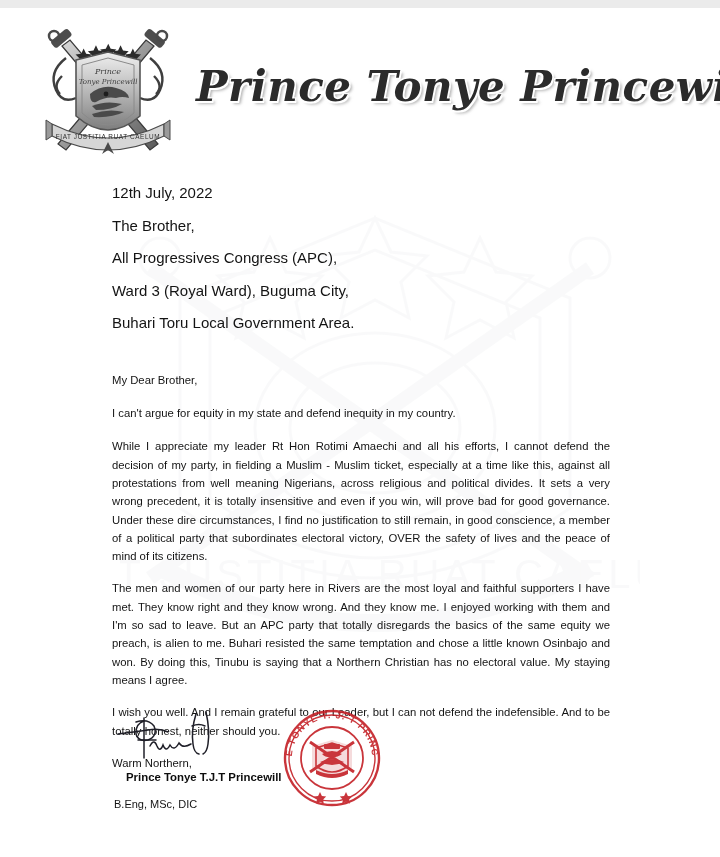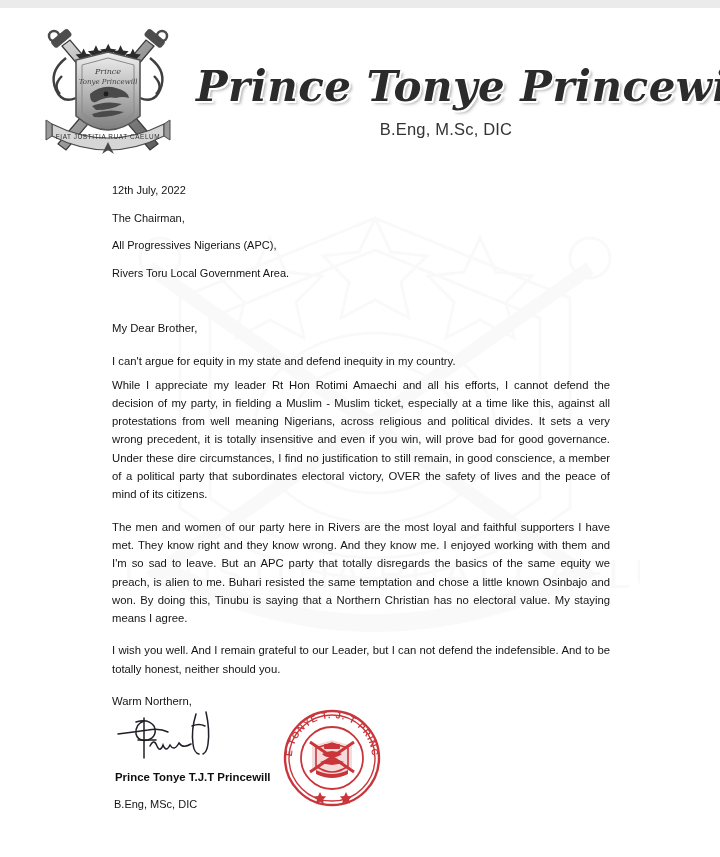--- a/index.html
+++ b/index.html
@@ -278,7 +278,6 @@
 
       <div class="title-wrap">
         <div class="letterhead-title">Prince Tonye Princewill</div>
-        <div class="letterhead-sub">B.Eng, M.Sc, DIC</div>
       </div>
     </div>
 

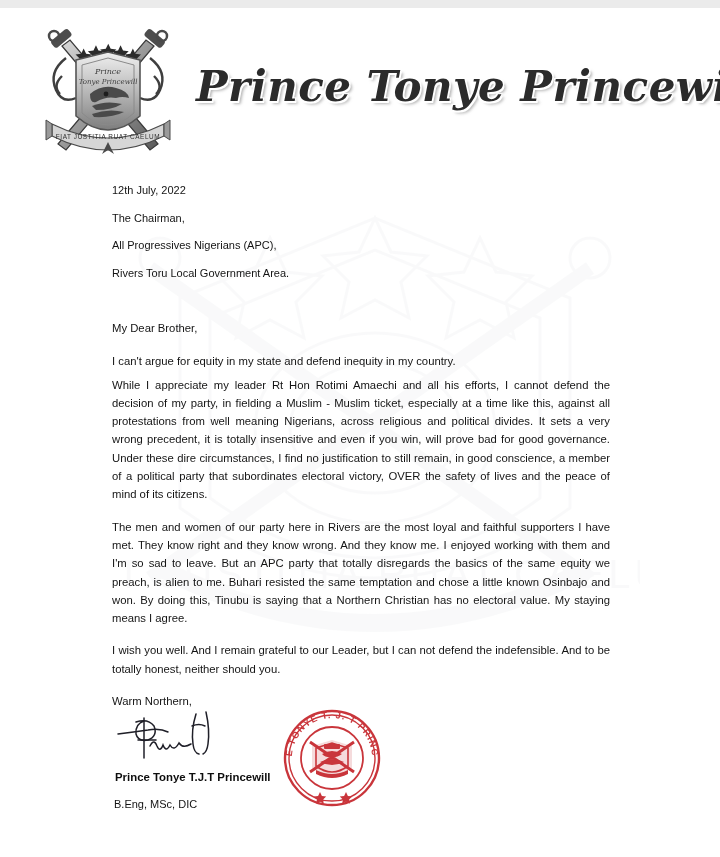--- a/index.html
+++ b/index.html
@@ -104,7 +104,7 @@
   }
   .addr-line {
     margin: 0 0 14.5px 0;
-    font-size: 11px;
+    font-size: 15px;
     line-height: 1.2;
     color: #141414;
   }

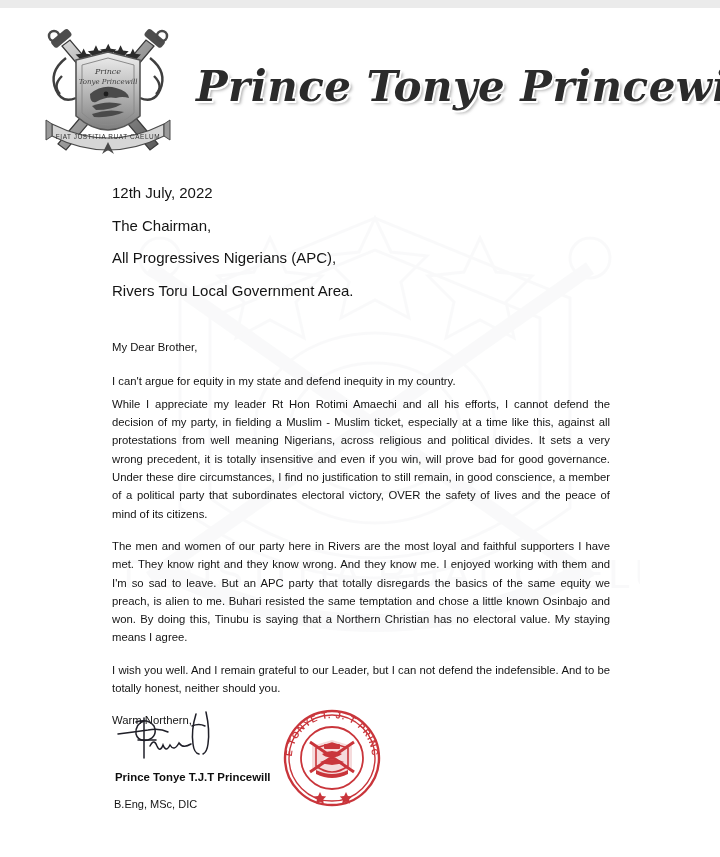--- a/index.html
+++ b/index.html
@@ -284,7 +284,7 @@
     <div class="letter">
 
       <p class="addr-line">12th July, 2022</p>
-      <p class="addr-line">The Chairman,</p>
+      <p class="addr-line">The Brother,</p>
       <p class="addr-line">All Progressives Nigerians (APC),</p>
       <p class="addr-line">Rivers Toru Local Government Area.</p>
 

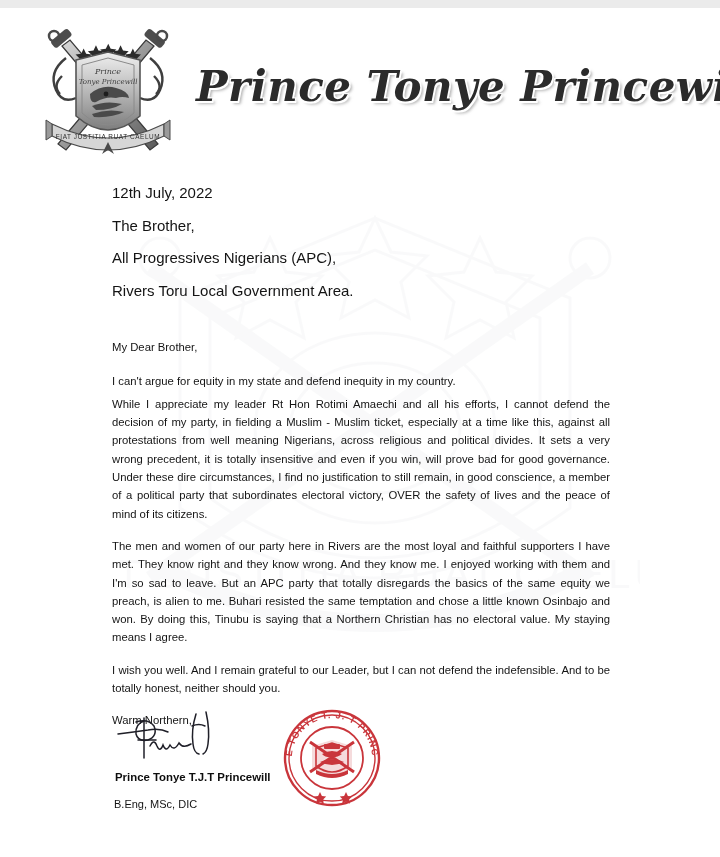--- a/index.html
+++ b/index.html
@@ -285,7 +285,7 @@
 
       <p class="addr-line">12th July, 2022</p>
       <p class="addr-line">The Brother,</p>
-      <p class="addr-line">All Progressives Nigerians (APC),</p>
+      <p class="addr-line">All Progressives Congress (APC),</p>
       <p class="addr-line">Rivers Toru Local Government Area.</p>
 
       <div class="spacer-after-address"></div>

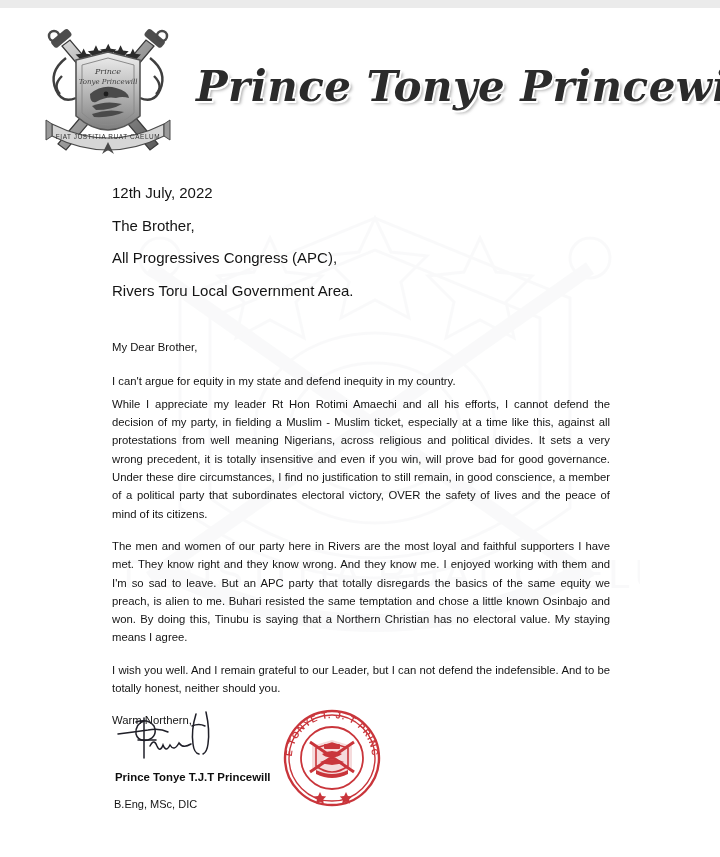--- a/index.html
+++ b/index.html
@@ -286,6 +286,7 @@
       <p class="addr-line">12th July, 2022</p>
       <p class="addr-line">The Brother,</p>
       <p class="addr-line">All Progressives Congress (APC),</p>
+      <p class="addr-line">Ward 3 (Royal Ward), Buguma City,</p>
       <p class="addr-line">Rivers Toru Local Government Area.</p>
 
       <div class="spacer-after-address"></div>

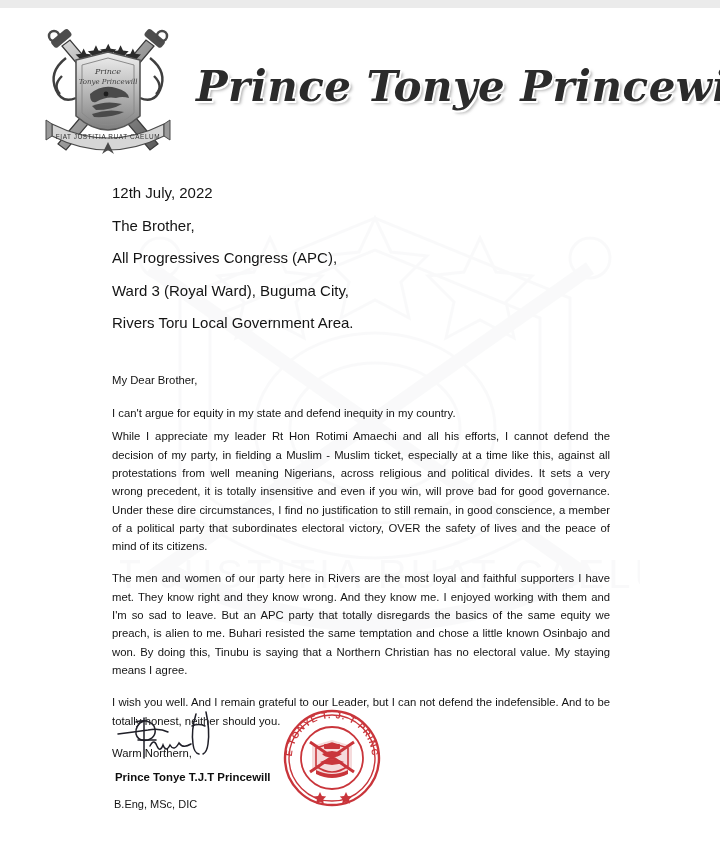--- a/index.html
+++ b/index.html
@@ -287,7 +287,7 @@
       <p class="addr-line">The Brother,</p>
       <p class="addr-line">All Progressives Congress (APC),</p>
       <p class="addr-line">Ward 3 (Royal Ward), Buguma City,</p>
-      <p class="addr-line">Rivers Toru Local Government Area.</p>
+      <p class="addr-line">Buhari Toru Local Government Area.</p>
 
       <div class="spacer-after-address"></div>
 

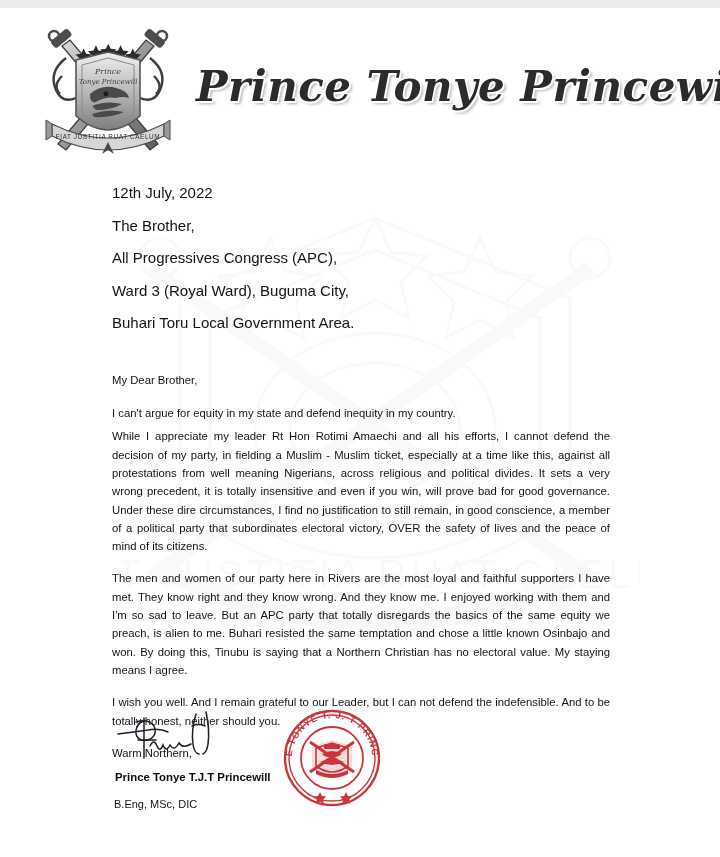--- a/index.html
+++ b/index.html
@@ -129,7 +129,7 @@
     text-align: justify;
     color: #141414;
   }
-  .para.lead { margin-bottom: 5px; }
+  .para.lead { margin-bottom: 15px; }
   .para.closing-line { margin-bottom: 16px; }
   .warm {
     margin: 0 0 6px 0;

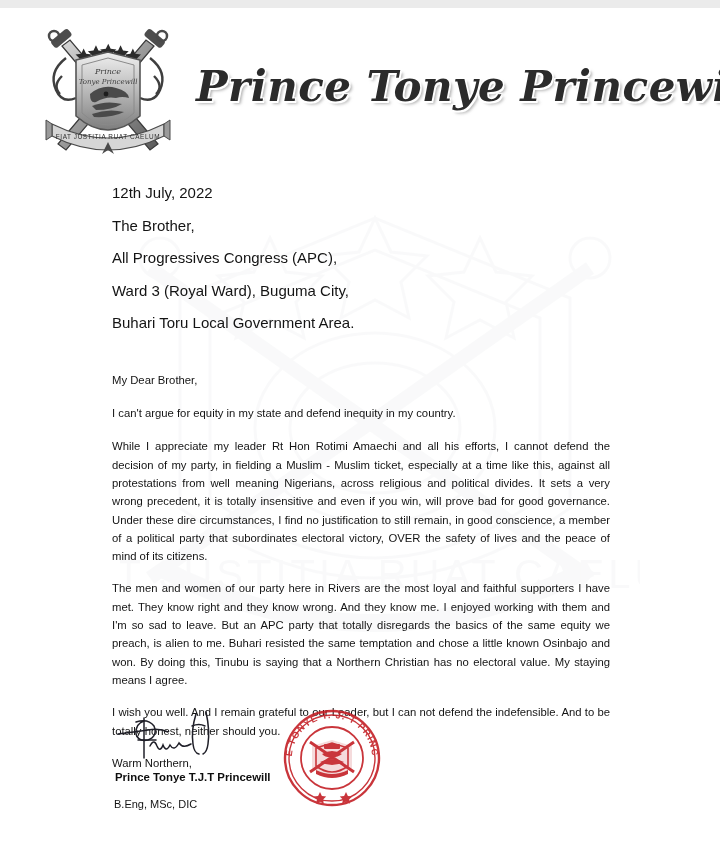--- a/index.html
+++ b/index.html
@@ -157,7 +157,7 @@
   .signature-img svg { width: 100%; height: 100%; display: block; }
   .sign-name {
     position: absolute;
-    left: 3px;
+    left: 14px;
     top: 63px;
     font-size: 11.4px;
     font-weight: bold;

